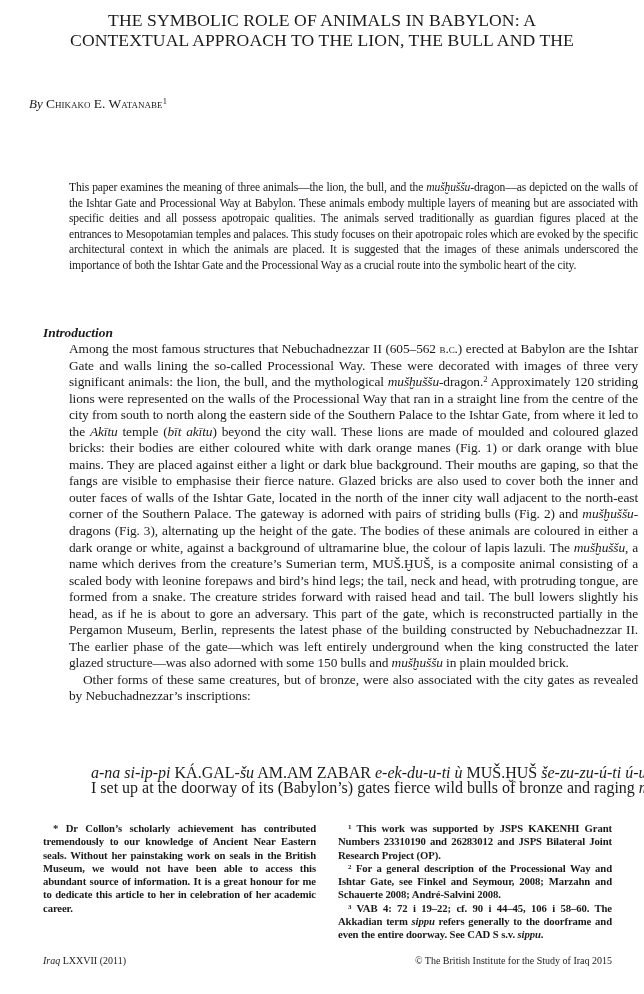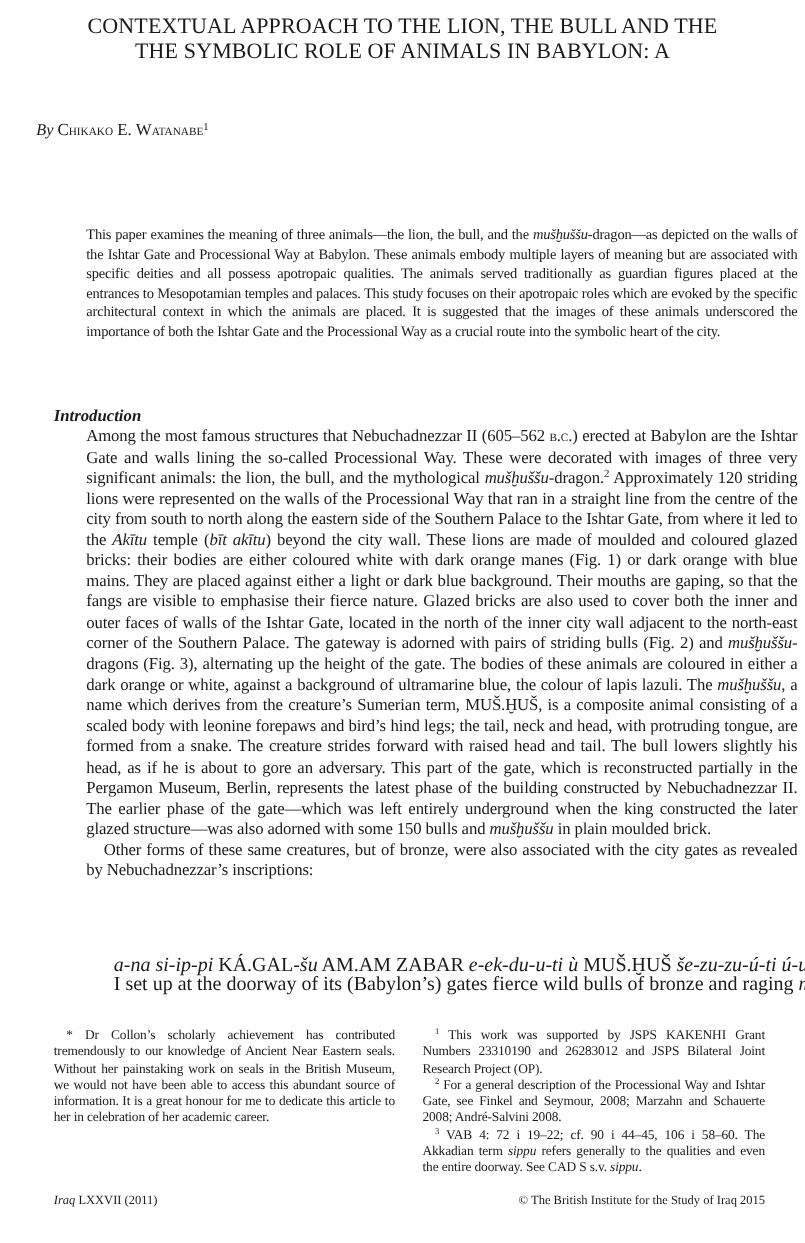--- a/index.html
+++ b/index.html
@@ -57,8 +57,8 @@
 <body>
 
 <h1 class="title">
+  <div>THE SYMBOLIC ROLE OF ANIMALS IN BABYLON: A</div>
   <div>CONTEXTUAL APPROACH TO THE LION, THE BULL AND THE</div>
-  <div>THE SYMBOLIC ROLE OF ANIMALS IN BABYLON: A</div>
 </h1>
 
 <div class="byline">

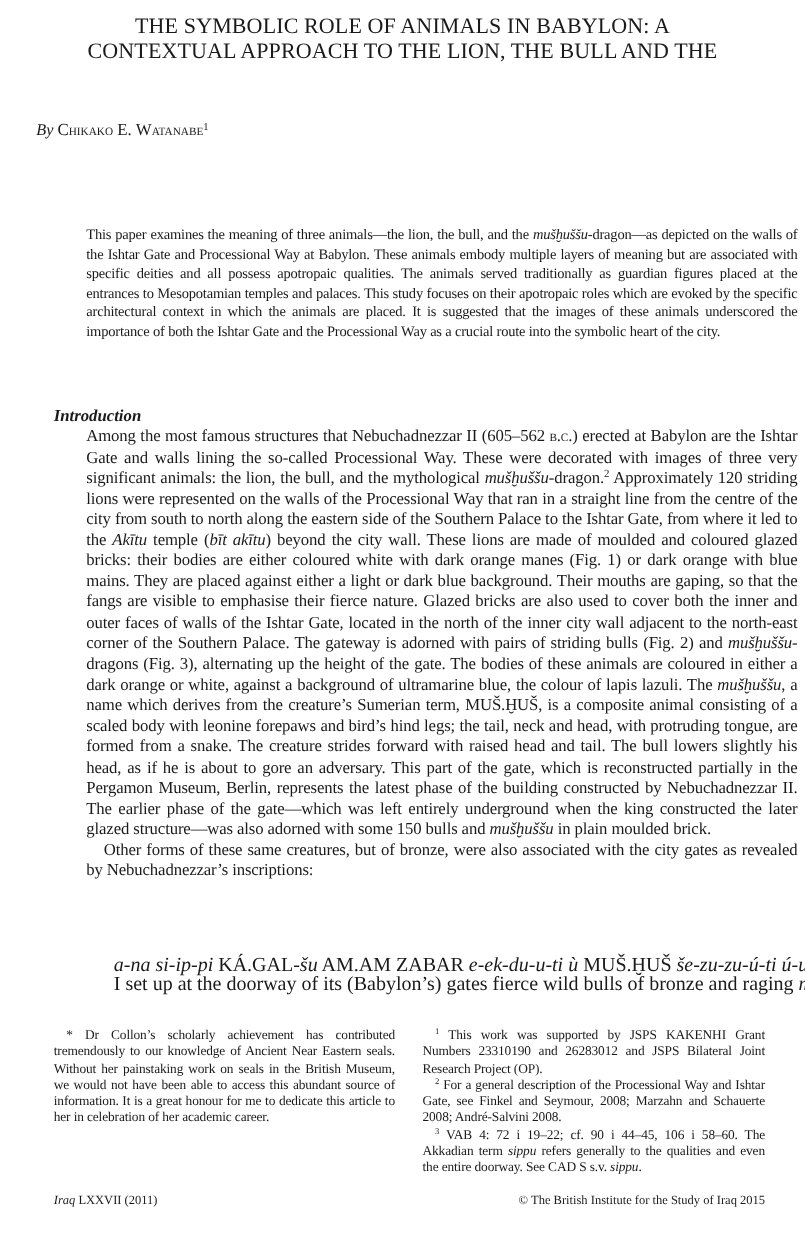--- a/index.html
+++ b/index.html
@@ -42,7 +42,7 @@
     position: absolute; top: 822px; font-size: 10.7px; line-height: 13.3px;
     text-align: justify; letter-spacing: -0.1px;
   }
-  .fn-col p { margin: 0; text-indent: 10px; }
+  .fn-col p { margin: 0; text-indent: 10px; font-weight: bold; }
   .fn-left { left: 43px; width: 273px; }
   .fn-right { left: 338px; width: 274px; }
   .footer {

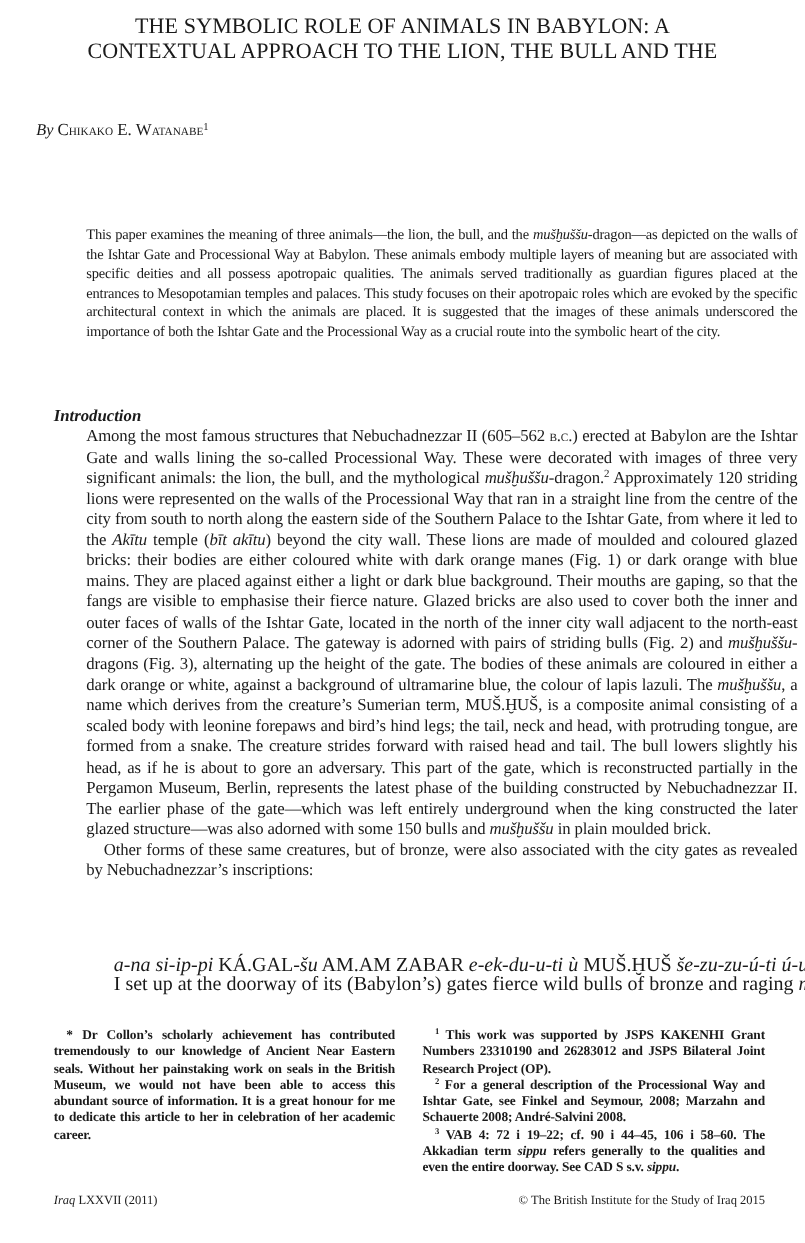--- a/index.html
+++ b/index.html
@@ -89,7 +89,7 @@
 <div class="fn-col fn-right">
   <p><sup>1</sup><span> This work was supported by JSPS KAKENHI Grant Numbers 23310190 and 26283012 and JSPS Bilateral Joint Research Project (OP).</span></p>
   <p><sup>2</sup><span> For a general description of the Processional Way and Ishtar Gate, see Finkel and Seymour, 2008; Marzahn and Schauerte 2008; André-Salvini 2008.</span></p>
-  <p><sup>3</sup><span> VAB 4: 72 i 19–22; cf. 90 i 44–45, 106 i 58–60. The Akkadian term </span><i>sippu</i><span> refers generally to the qualities and even the entire doorway. See CAD S s.v. </span><i>sippu</i><span>.</span></p>
+  <p><sup>3</sup><span> VAB 4: 72 i 19–22; cf. 90 i 44–45, 106 i 58–60. The Akkadian term </span><i>sippu</i><span> refers generally to the doorframe and even the entire doorway. See CAD S s.v. </span><i>sippu</i><span>.</span></p>
 </div>
 
 <div class="footer">

